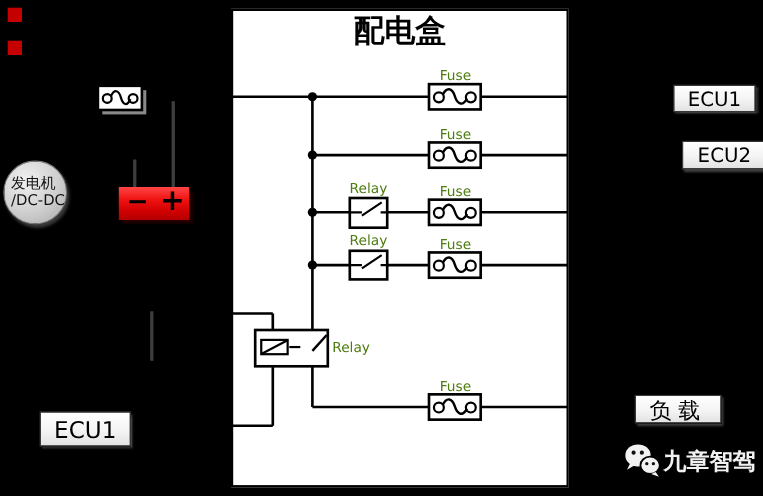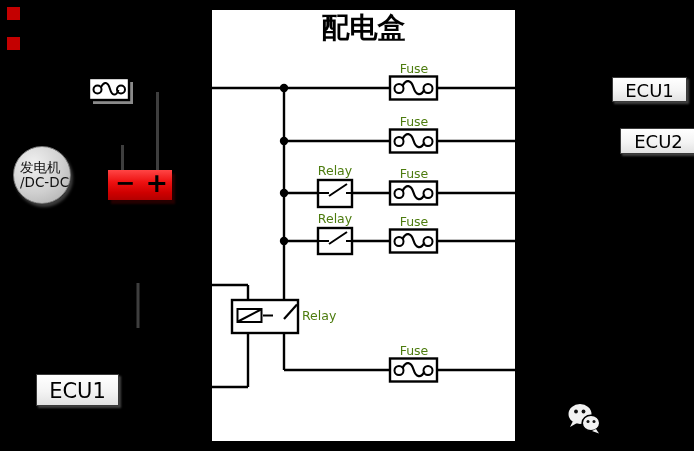--- a/index.html
+++ b/index.html
@@ -20,7 +20,7 @@
             border:1.5px solid #3a3a3a;box-sizing:border-box;color:#000;
             font-weight:normal;text-align:center;box-shadow:2px 2px 2px rgba(190,190,190,0.35);}
   
-  #generator{position:absolute;left:13px;top:146px;width:58px;height:58px;border-radius:50%;
+  #generator{position:absolute;left:3px;top:146px;width:58px;height:58px;border-radius:50%;
              background:radial-gradient(circle at 35% 30%, #f0f0f0 0%, #cfcfcf 55%, #a8a8a8 100%);
              border:1px solid #7a7a7a;box-shadow:2px 3px 3px #3c3c3c;color:#111;
              font-size:13.5px;line-height:15px;text-align:left;padding:13px 0 0 6px;box-sizing:border-box;}

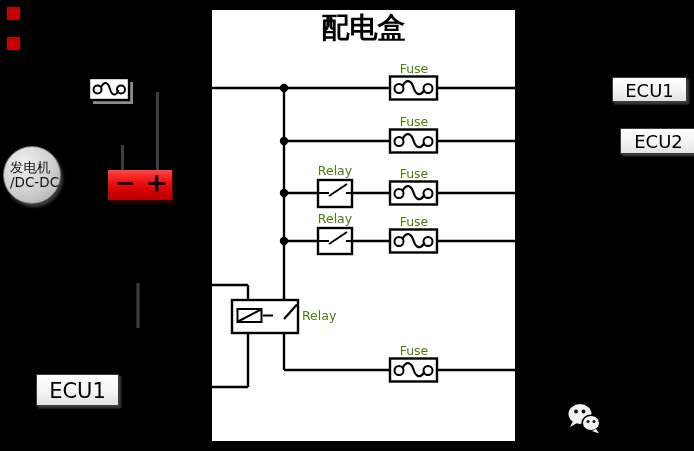--- a/index.html
+++ b/index.html
@@ -164,6 +164,7 @@
 
   <div class="unit-box" style="left:612px;top:77px;width:75px;height:25px;line-height:25px;font-size:18px;">ECU1</div>
   <div class="unit-box" style="left:620px;top:128px;width:77px;height:26px;line-height:26px;font-size:18px;">ECU2</div>
+  <div class="unit-box" style="left:577px;top:359px;width:79px;height:26px;line-height:26px;font-size:20px;letter-spacing:6px;">负载</div>
   <div class="unit-box" style="left:36px;top:374px;width:83px;height:32px;line-height:32px;font-size:21px;">ECU1</div>
 
 

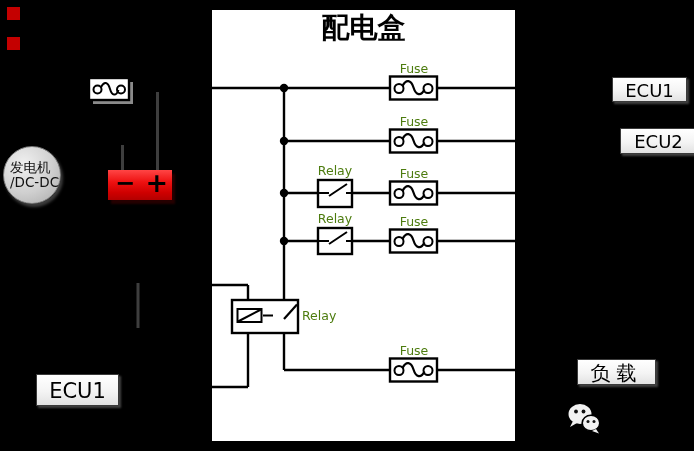--- a/index.html
+++ b/index.html
@@ -167,6 +167,7 @@
   <div class="unit-box" style="left:577px;top:359px;width:79px;height:26px;line-height:26px;font-size:20px;letter-spacing:6px;">负载</div>
   <div class="unit-box" style="left:36px;top:374px;width:83px;height:32px;line-height:32px;font-size:21px;">ECU1</div>
 
+  <div id="brand-name">九章智驾</div>
 
 </div>
 

